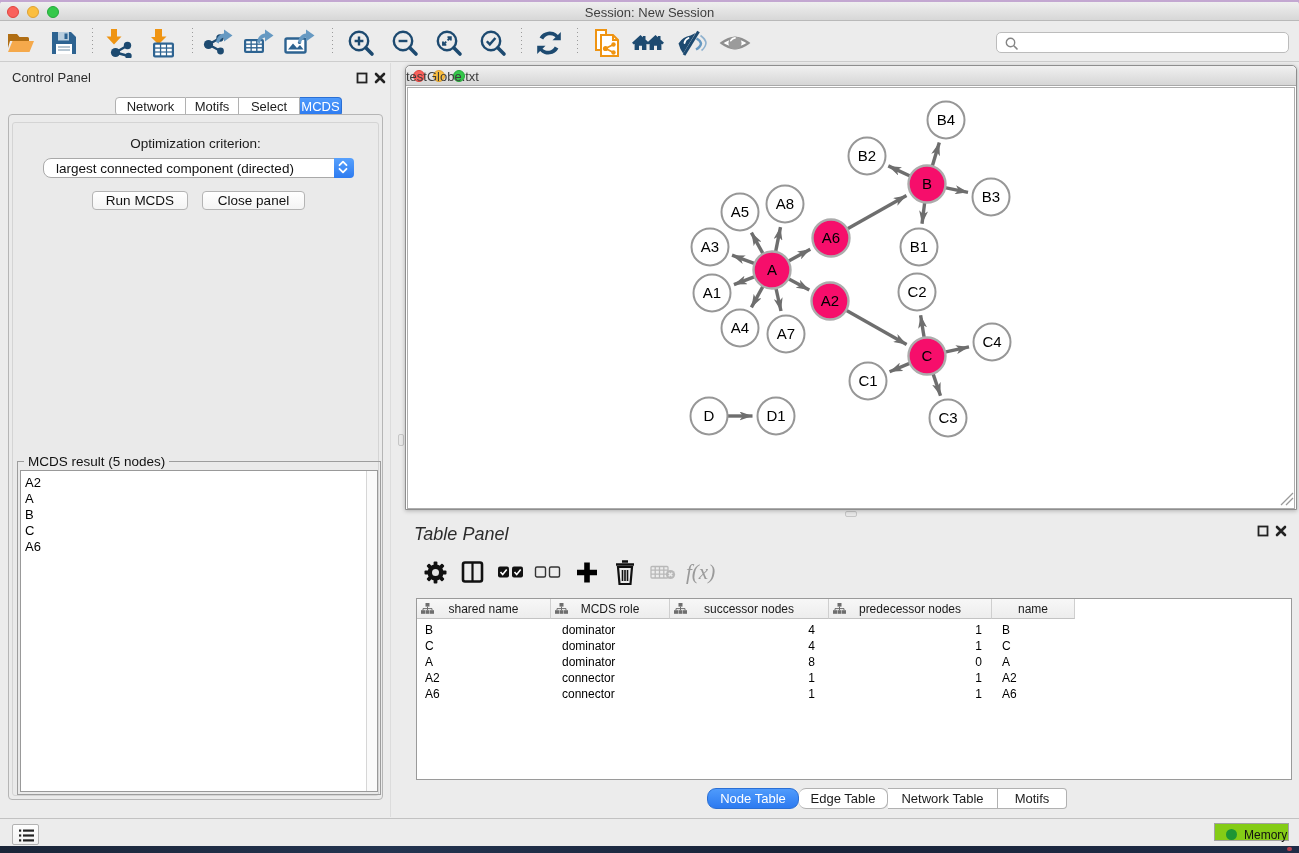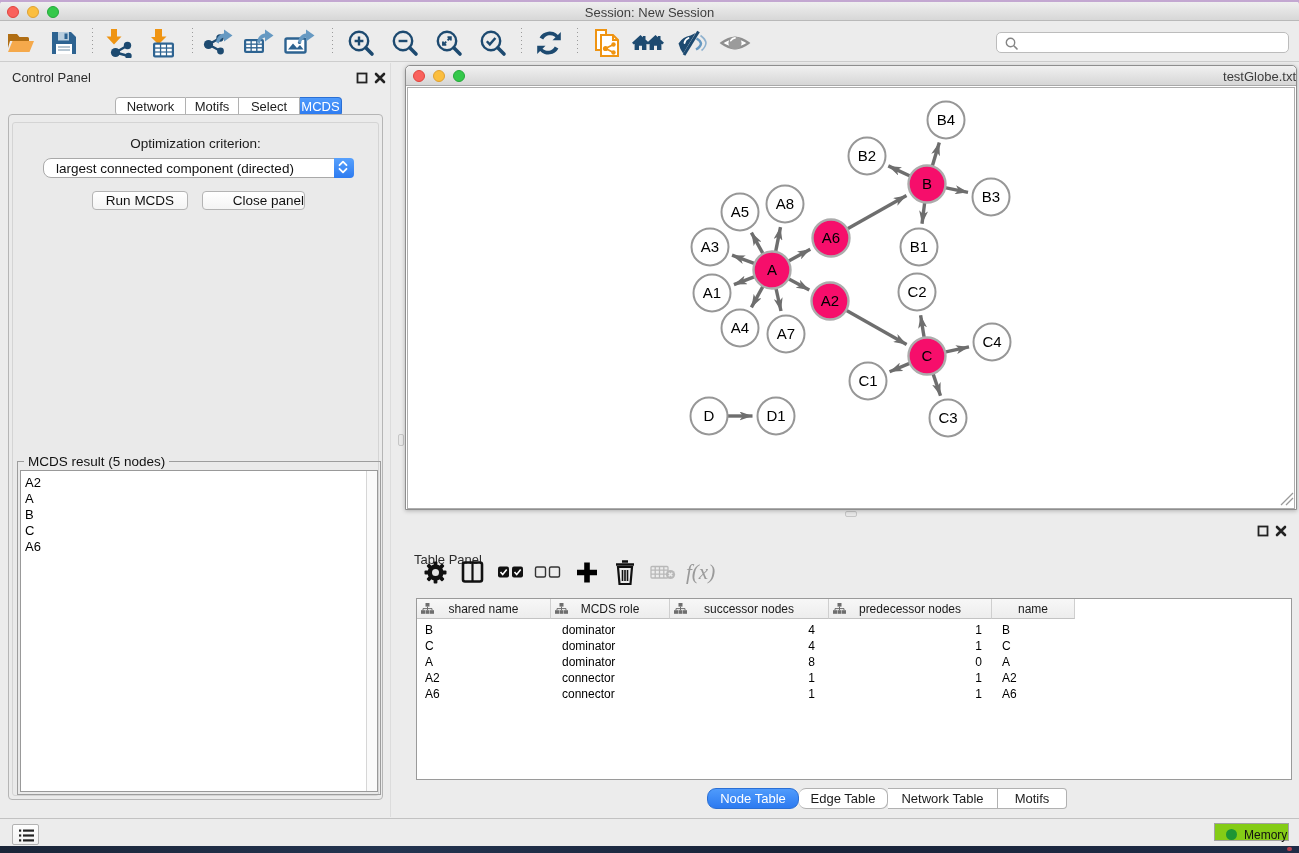--- a/index.html
+++ b/index.html
@@ -34,7 +34,7 @@
 #mcdslist .sb { position:absolute; right:0; top:0; width:11px; height:100%; background:#fafafa; border-left:1px solid #d6d6d6; }
 #netwin { position:absolute; left:405px; top:65px; width:892px; height:445px; background:#fff; border:1px solid #8e8e8e; border-radius:5px 5px 0 0; box-shadow:0 1px 4px rgba(0,0,0,0.25); }
 #nettitle { position:absolute; left:0; top:0; width:100%; height:20px; background:linear-gradient(#f1f1f1,#d6d6d6); border-bottom:1px solid #a9a9a9; border-radius:5px 5px 0 0; }
-#nettitle .title { position:absolute; left:0; right:0; top:3px; text-align:right; font-size:13px; color:#3c3c3c; }
+#nettitle .title { position:absolute; left:0; right:0; top:3px; text-align:left; font-size:13px; color:#3c3c3c; }
 #netcanvas { position:absolute; left:1px; top:21px; width:888px; height:422px; background:#fff; border:1px solid #adadad; }
 #tp-title { position:absolute; left:414px; top:552px; font-size:13px; color:#2c2c2c; }
 #tablebox { position:absolute; left:416px; top:598px; width:876px; height:182px; background:#fff; border:1px solid #9a9a9a; }

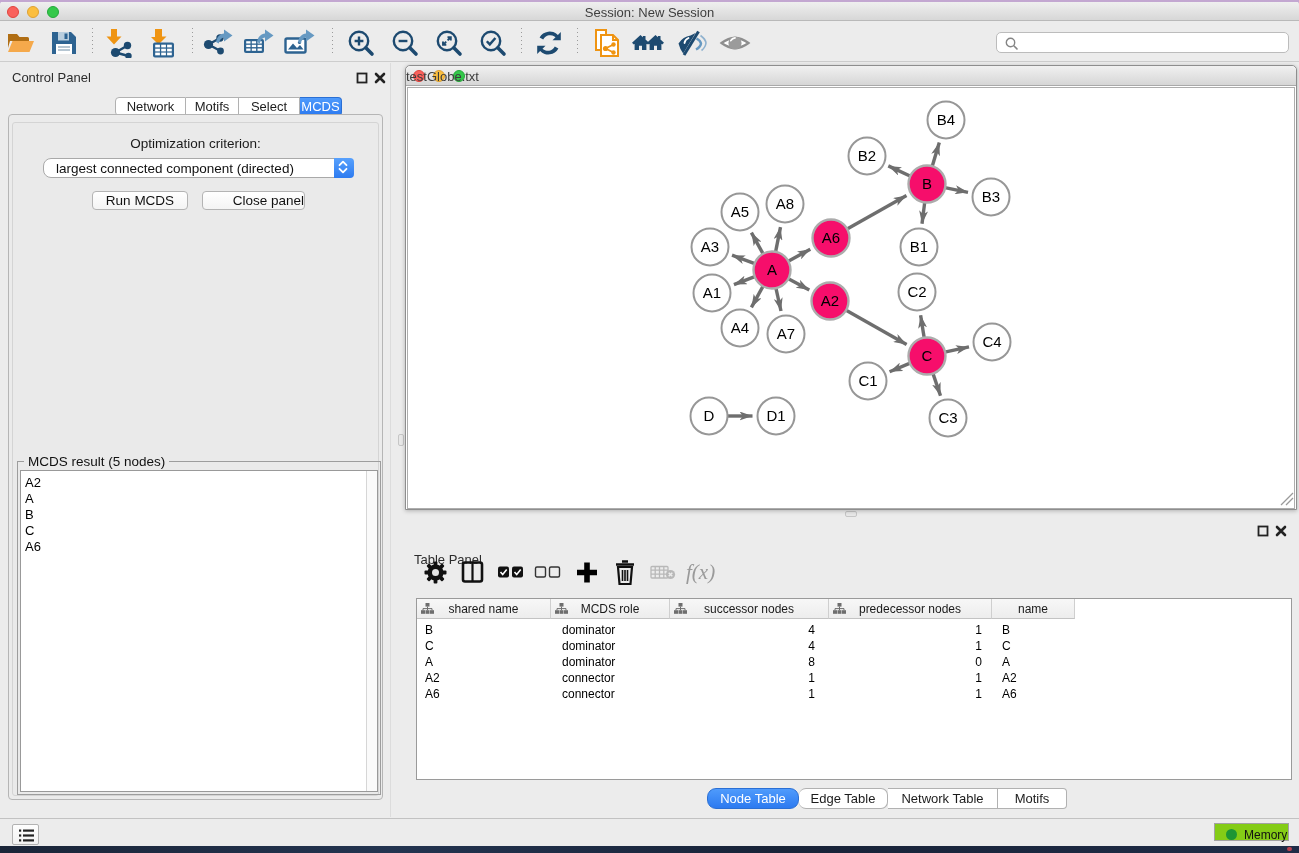--- a/index.html
+++ b/index.html
@@ -210,7 +210,7 @@
       </div>
   </div>
   <div class="btn" style="left:92px; top:191px; width:96px;">Run MCDS</div>
-  <div class="btn" style="left:202px; top:191px; width:103px;text-align:right;">Close panel</div>
+  <div class="btn" style="left:202px; top:191px; width:103px;">Close panel</div>
   <div id="groupbox"></div>
   <div id="grouptitle">MCDS result (5 nodes)</div>
   <div id="mcdslist">

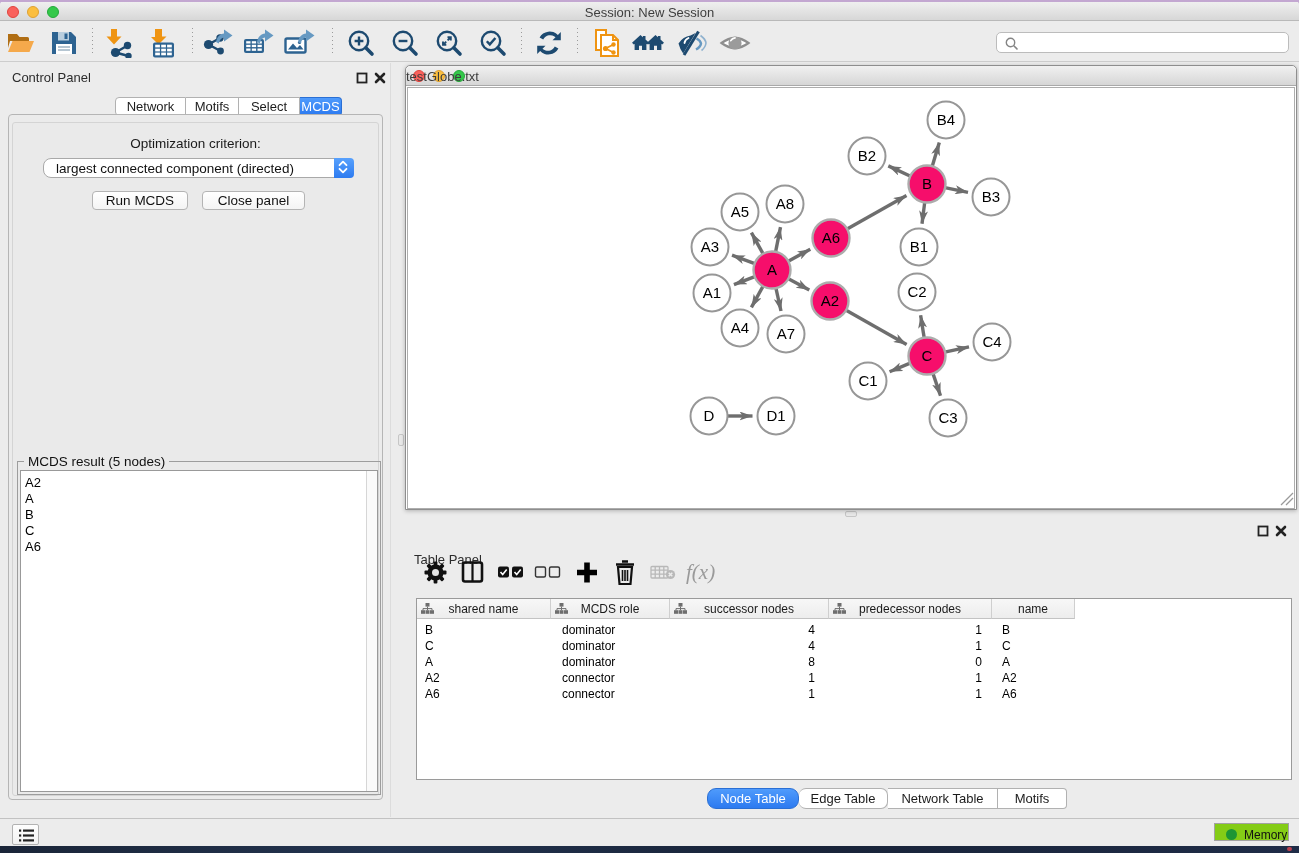--- a/index.html
+++ b/index.html
@@ -36,7 +36,7 @@
 #nettitle { position:absolute; left:0; top:0; width:100%; height:20px; background:linear-gradient(#f1f1f1,#d6d6d6); border-bottom:1px solid #a9a9a9; border-radius:5px 5px 0 0; }
 #nettitle .title { position:absolute; left:0; right:0; top:3px; text-align:left; font-size:13px; color:#3c3c3c; }
 #netcanvas { position:absolute; left:1px; top:21px; width:888px; height:422px; background:#fff; border:1px solid #adadad; }
-#tp-title { position:absolute; left:414px; top:552px; font-size:13px; color:#2c2c2c; }
+#tp-title { position:absolute; left:414px; top:524px; font-size:18px; color:#2c2c2c;font-style:italic; }
 #tablebox { position:absolute; left:416px; top:598px; width:876px; height:182px; background:#fff; border:1px solid #9a9a9a; }
 .thead { position:absolute; top:0; height:20px; background:linear-gradient(#f7f7f7,#ededed); border-right:1px solid #cfcfcf; border-bottom:1px solid #c3c3c3; font-size:12px; color:#1a1a1a; text-align:center; line-height:20px; }
 .tcell { position:absolute; font-size:12px; color:#000; height:16px; line-height:16px; }

